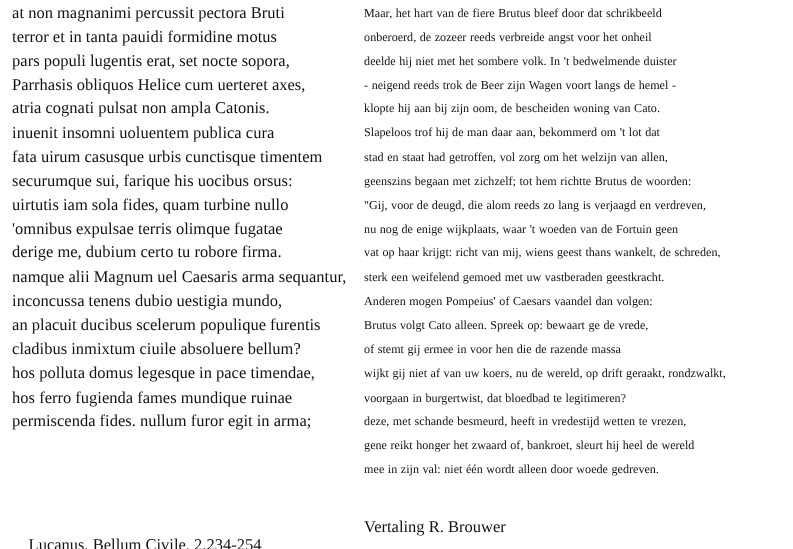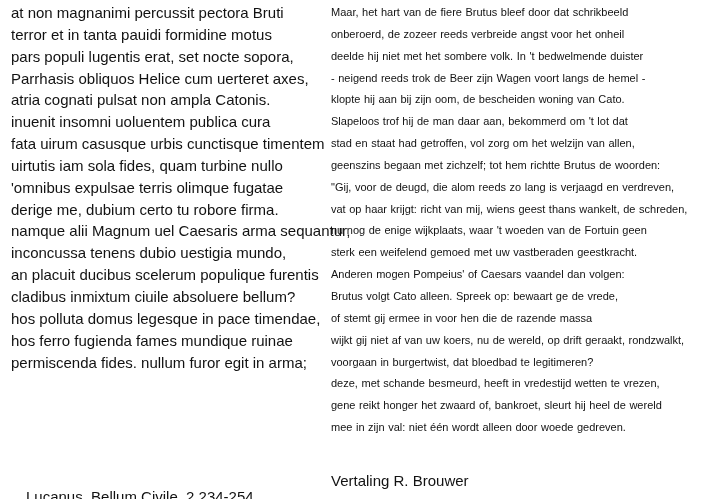--- a/index.html
+++ b/index.html
@@ -13,7 +13,7 @@
     height: 499px;
     background: #ffffff;
     overflow: hidden;
-    font-family: Liberation Sans, sans-serif;
+    font-family: Liberation Serif, serif;
     color: #121212;
   }
   .column {

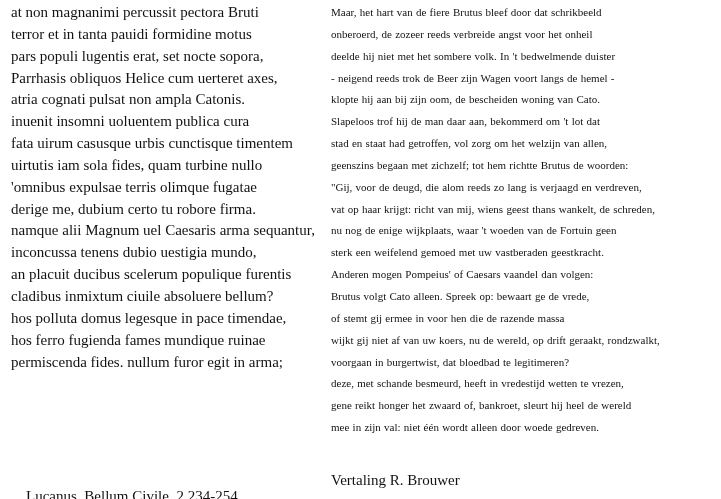--- a/index.html
+++ b/index.html
@@ -63,6 +63,7 @@
       <div class="line">atria cognati pulsat non ampla Catonis.</div>
       <div class="line">inuenit insomni uoluentem publica cura</div>
       <div class="line">fata uirum casusque urbis cunctisque timentem</div>
+      <div class="line">securumque sui, farique his uocibus orsus:</div>
       <div class="line">uirtutis iam sola fides, quam turbine nullo</div>
       <div class="line">'omnibus expulsae terris olimque fugatae</div>
       <div class="line">derige me, dubium certo tu robore firma.</div>

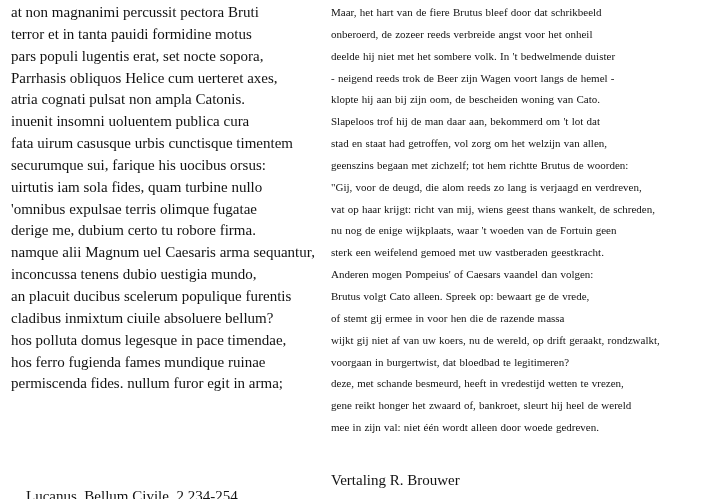--- a/index.html
+++ b/index.html
@@ -86,8 +86,8 @@
       <div class="line">stad en staat had getroffen, vol zorg om het welzijn van allen,</div>
       <div class="line">geenszins begaan met zichzelf; tot hem richtte Brutus de woorden:</div>
       <div class="line">"Gij, voor de deugd, die alom reeds zo lang is verjaagd en verdreven,</div>
+      <div class="line">nu nog de enige wijkplaats, waar 't woeden van de Fortuin geen</div>
       <div class="line">vat op haar krijgt: richt van mij, wiens geest thans wankelt, de schreden,</div>
-      <div class="line">nu nog de enige wijkplaats, waar 't woeden van de Fortuin geen</div>
       <div class="line">sterk een weifelend gemoed met uw vastberaden geestkracht.</div>
       <div class="line">Anderen mogen Pompeius' of Caesars vaandel dan volgen:</div>
       <div class="line">Brutus volgt Cato alleen. Spreek op: bewaart ge de vrede,</div>

